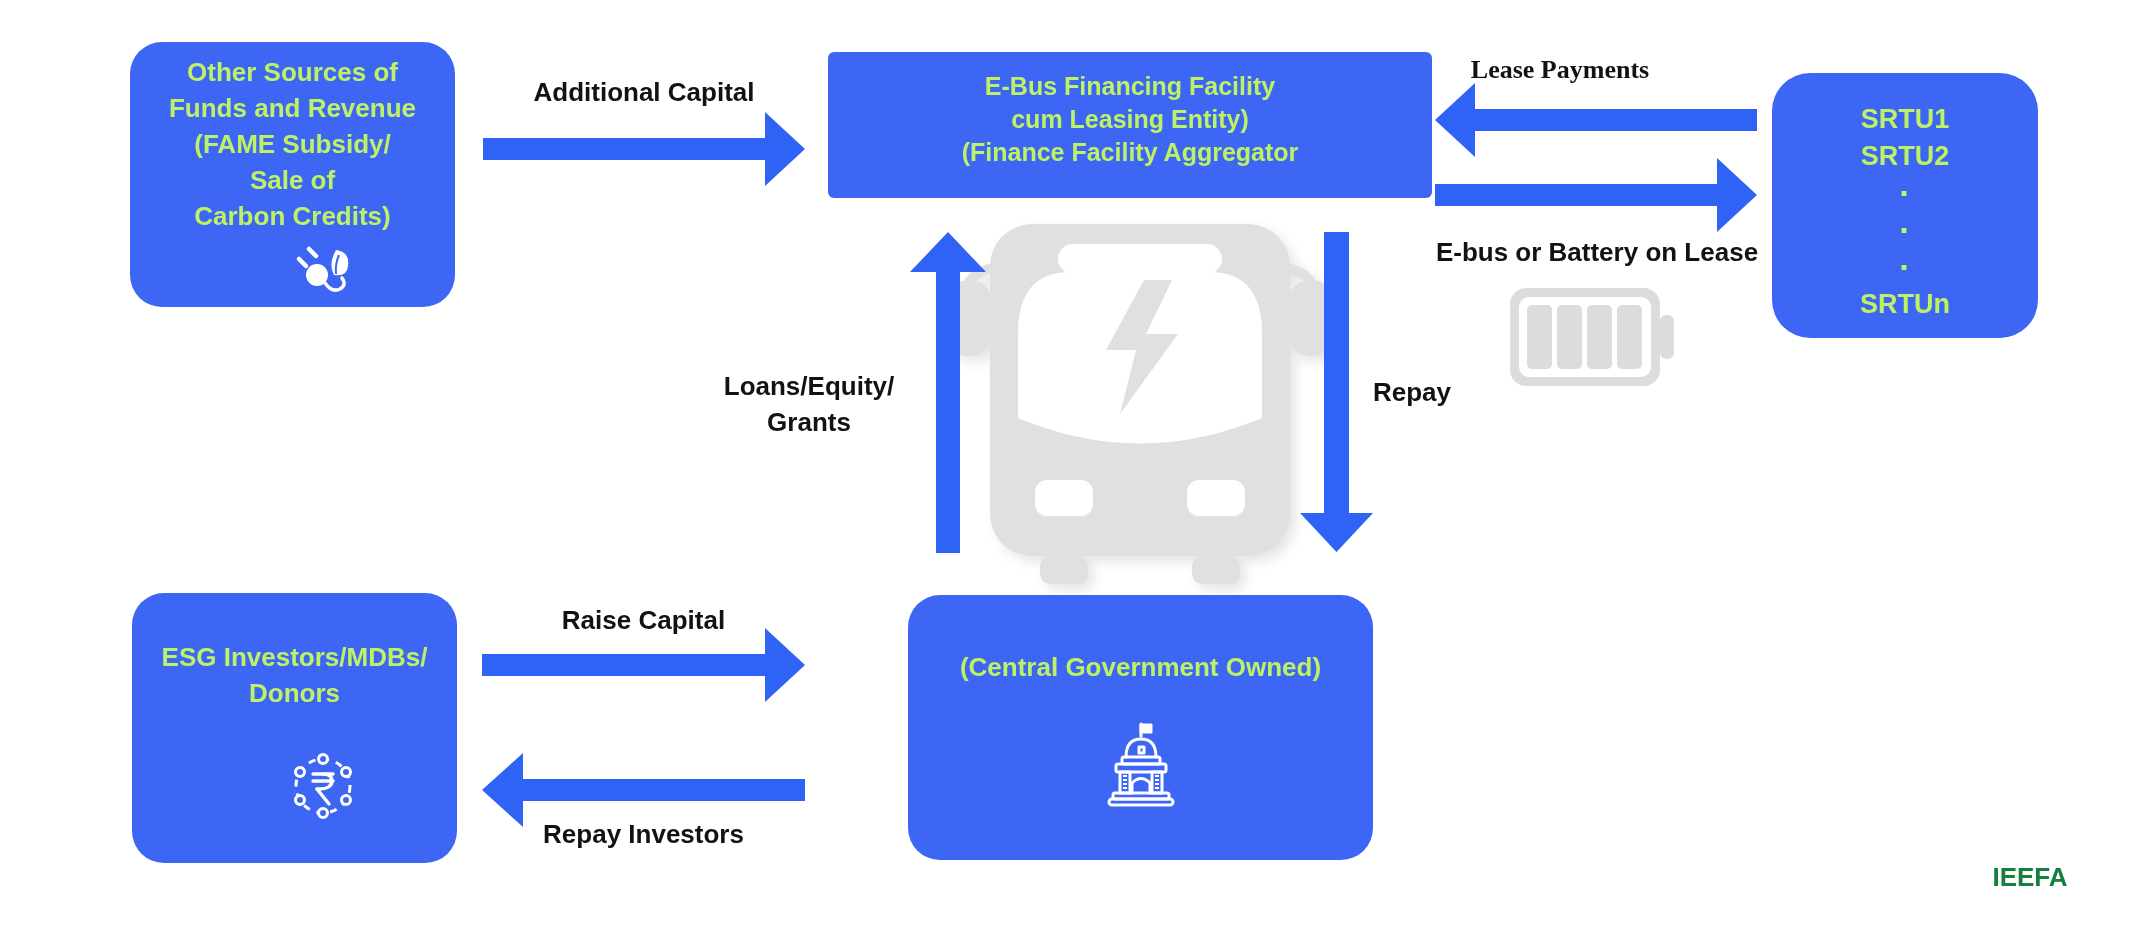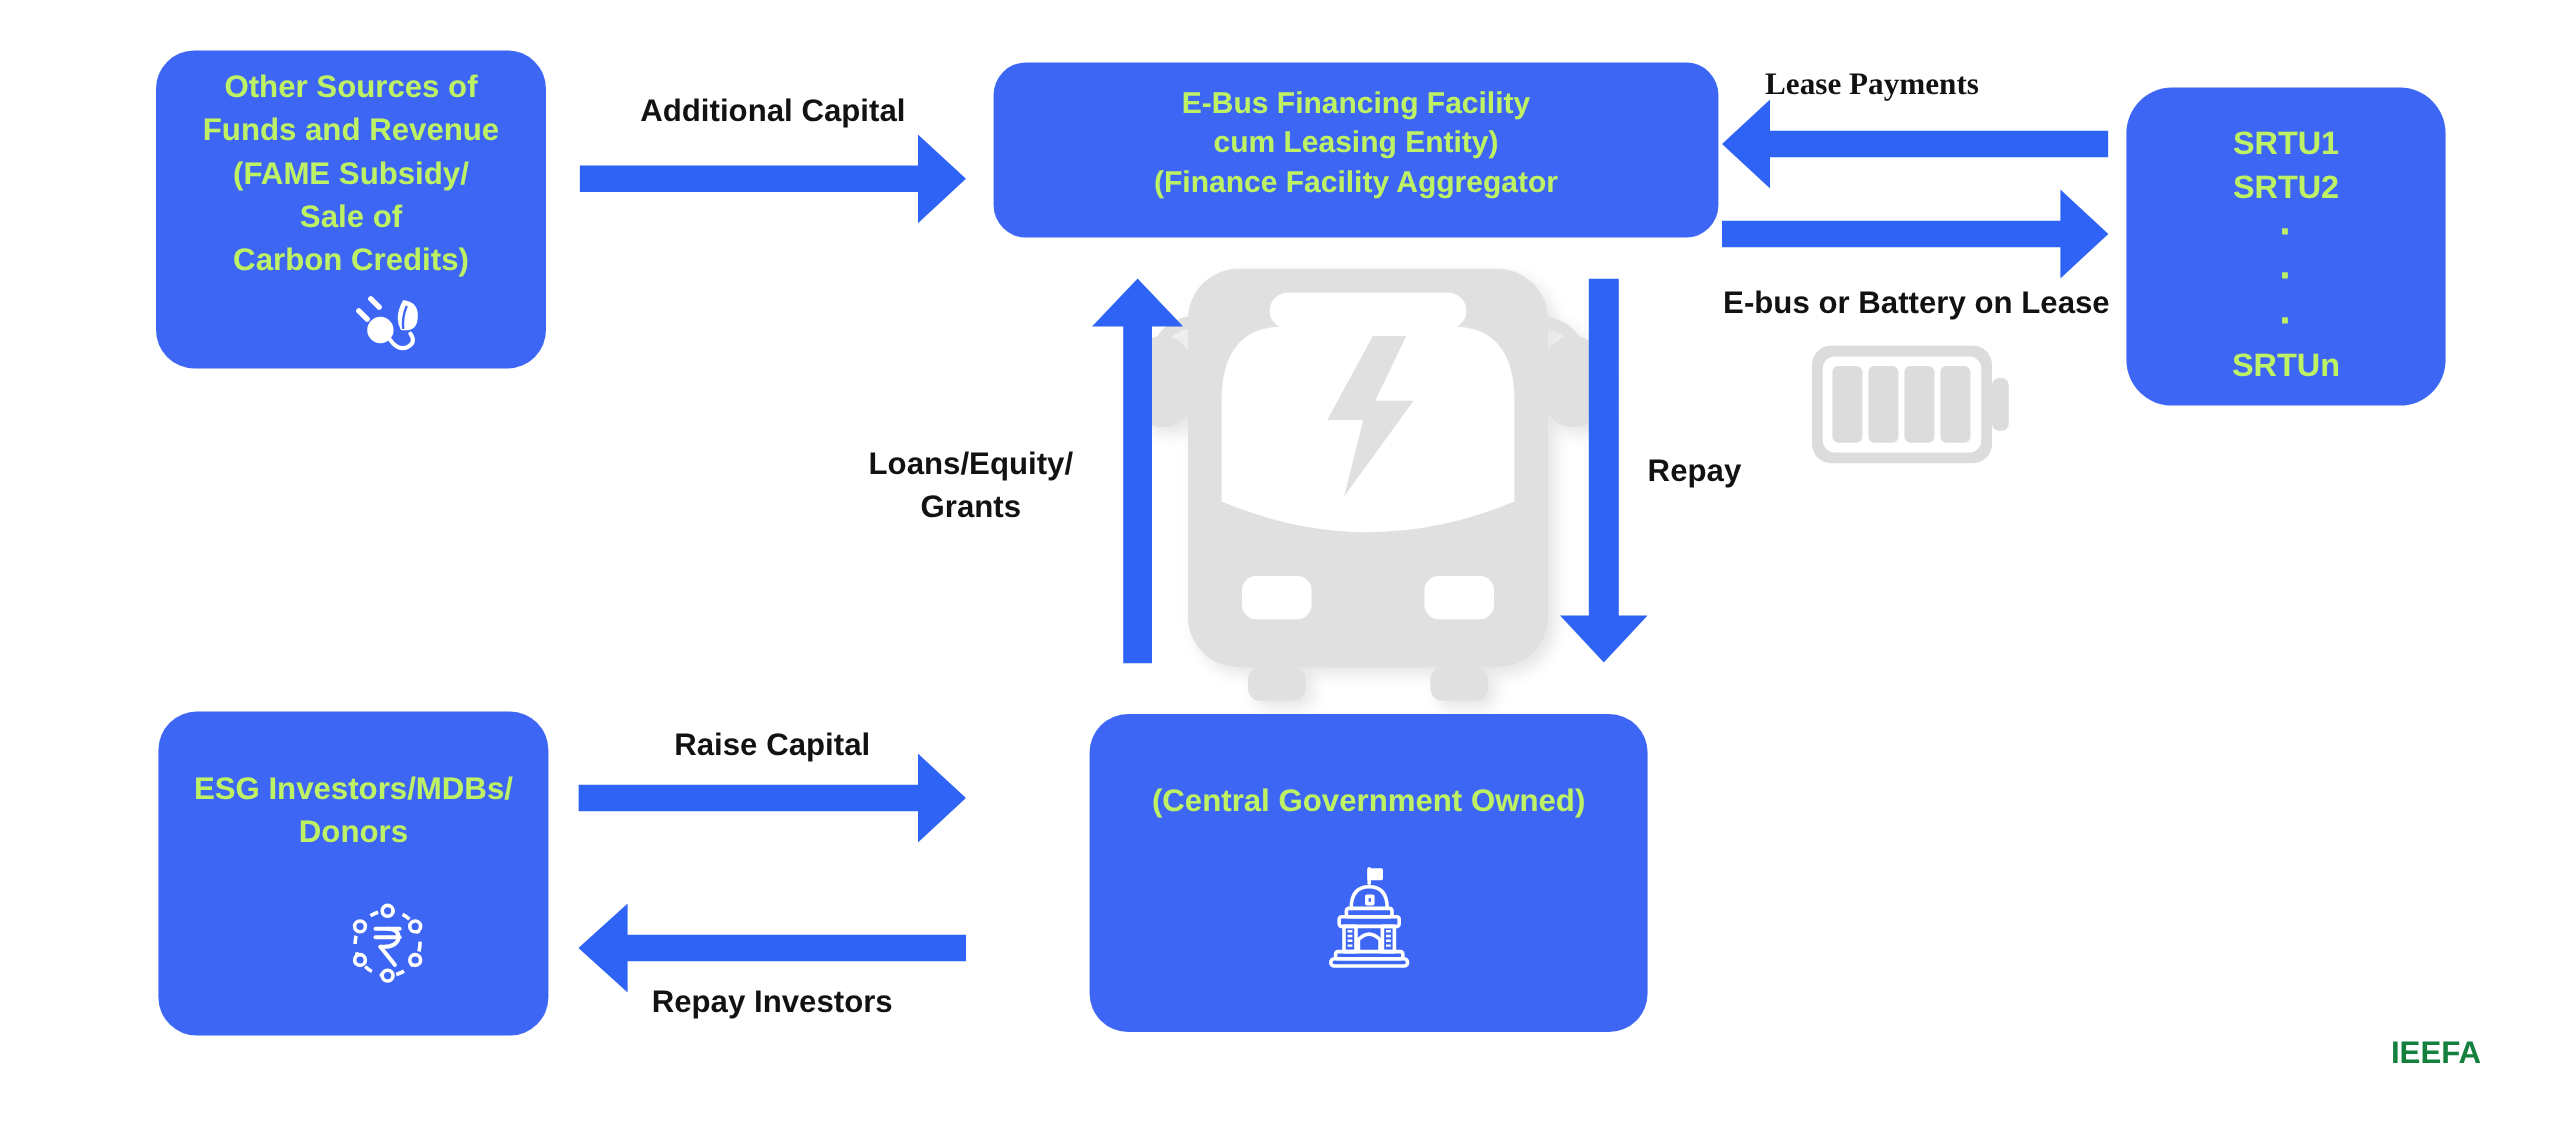--- a/index.html
+++ b/index.html
@@ -10,7 +10,7 @@
   .box .line{width:100%;}
   #box-other{left:130px;top:42px;width:325px;height:265px;border-radius:32px;
              font-size:26px;line-height:36px;padding-top:12px;}
-  #box-ebus{left:828px;top:52px;width:604px;height:146px;border-radius:27px;
+  #box-ebus{left:828px;top:52px;width:604px;height:146px;border-radius:6px;
             font-size:25px;line-height:33px;justify-content:center;padding-bottom:12px;}
   #box-srtu{left:1772px;top:73px;width:266px;height:265px;border-radius:38px;
             font-size:27px;padding-top:28px;}

